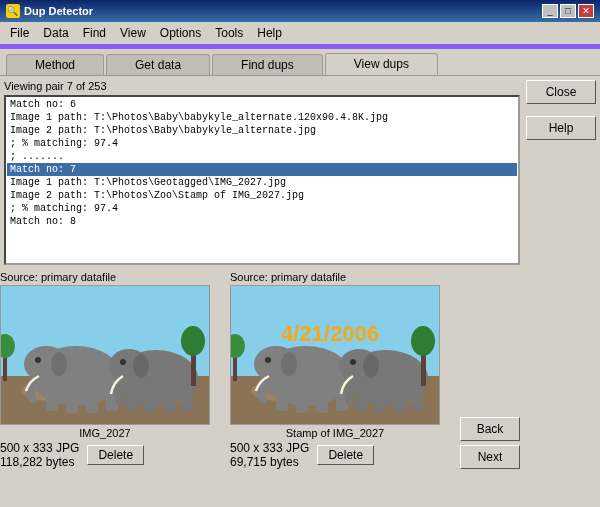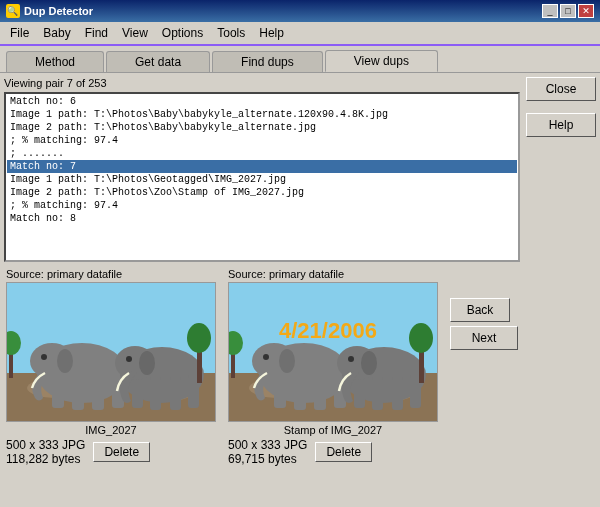--- a/index.html
+++ b/index.html
@@ -64,7 +64,7 @@
     
     .menu-bar {
       background: #d4d0c8;
-      border-bottom: 2px solid #8b5cf6;
+      border-bottom: 5px solid #8b5cf6;
       display: flex;
       padding: 2px 4px;
       gap: 2px;

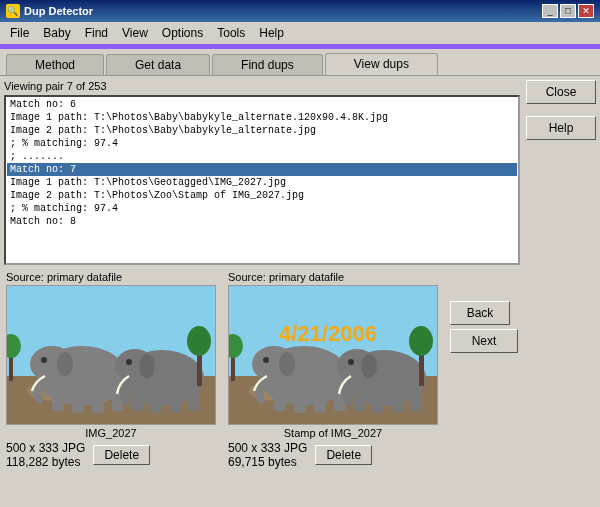--- a/index.html
+++ b/index.html
@@ -214,7 +214,7 @@
 
 <div class="menu-bar">
   <span class="menu-item">File</span>
-  <span class="menu-item">Baby</span>
+  <span class="menu-item">Data</span>
   <span class="menu-item">Find</span>
   <span class="menu-item">View</span>
   <span class="menu-item">Options</span>

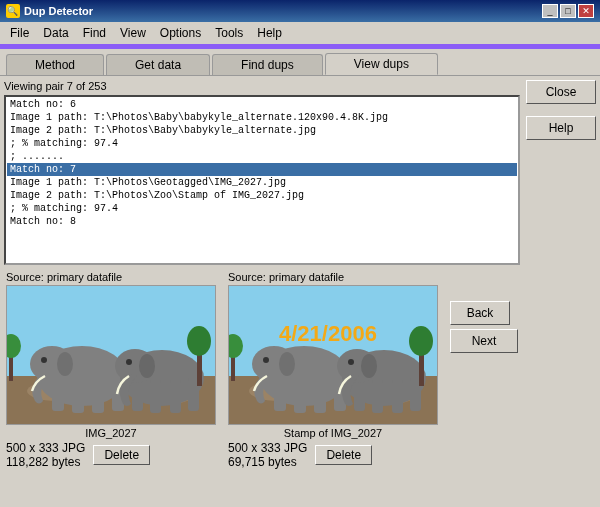--- a/index.html
+++ b/index.html
@@ -253,7 +253,7 @@
   </div>
 </div>
 
-<div style="display:flex; padding: 2px 6px 6px 6px; gap: 12px; background:#d4d0c8; align-items:flex-start;">
+<div style="display:flex; padding: 2px 6px 6px 0; gap: 20px; background:#d4d0c8; align-items:flex-end;">
 
   <div class="image-panel">
     <div class="image-source-label">Source: primary datafile</div>

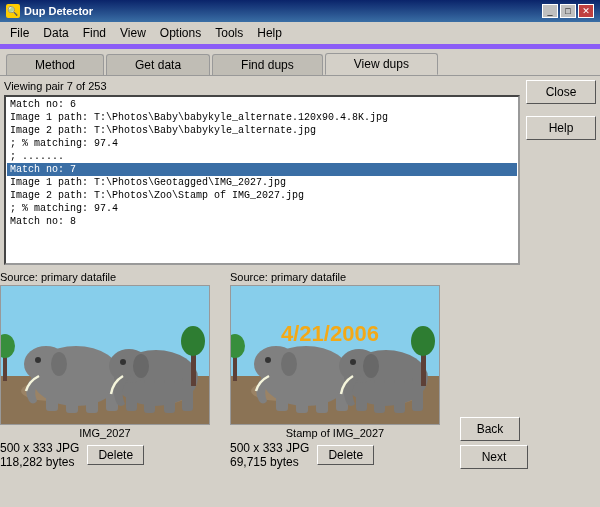--- a/index.html
+++ b/index.html
@@ -379,7 +379,7 @@
 
   <div class="nav-buttons">
     <button class="win-btn" style="width:60px;">Back</button>
-    <button class="win-btn" style="width:68px;">Next</button>
+    <button class="win-btn" style="width:60px;">Next</button>
   </div>
 
 </div>

